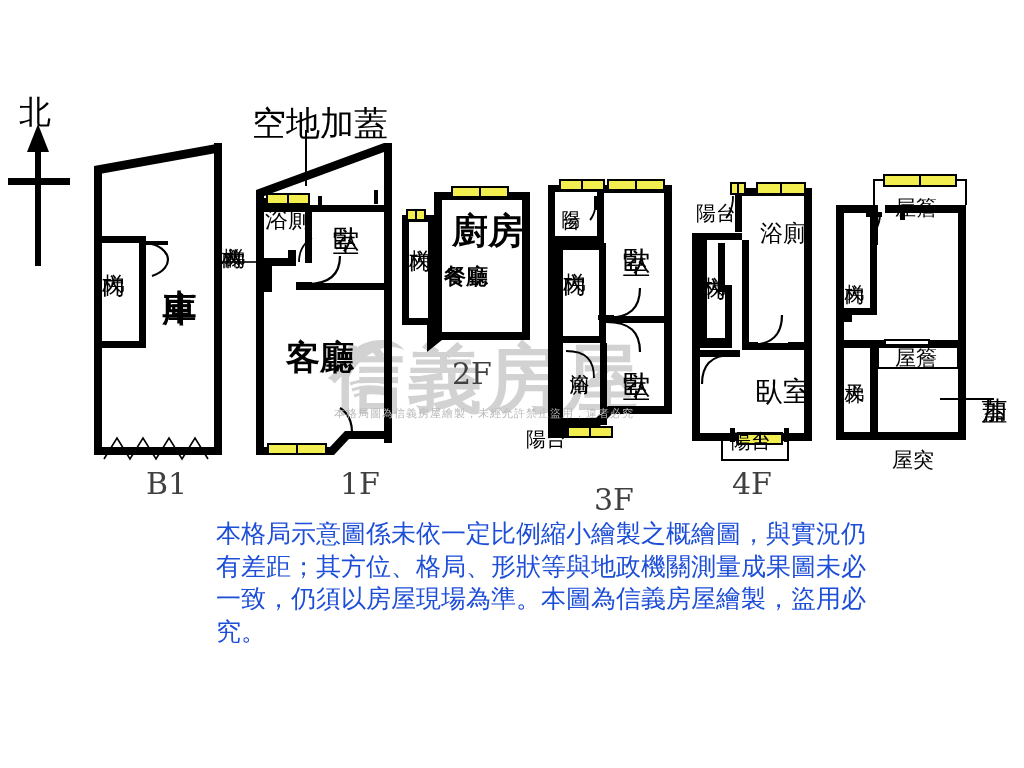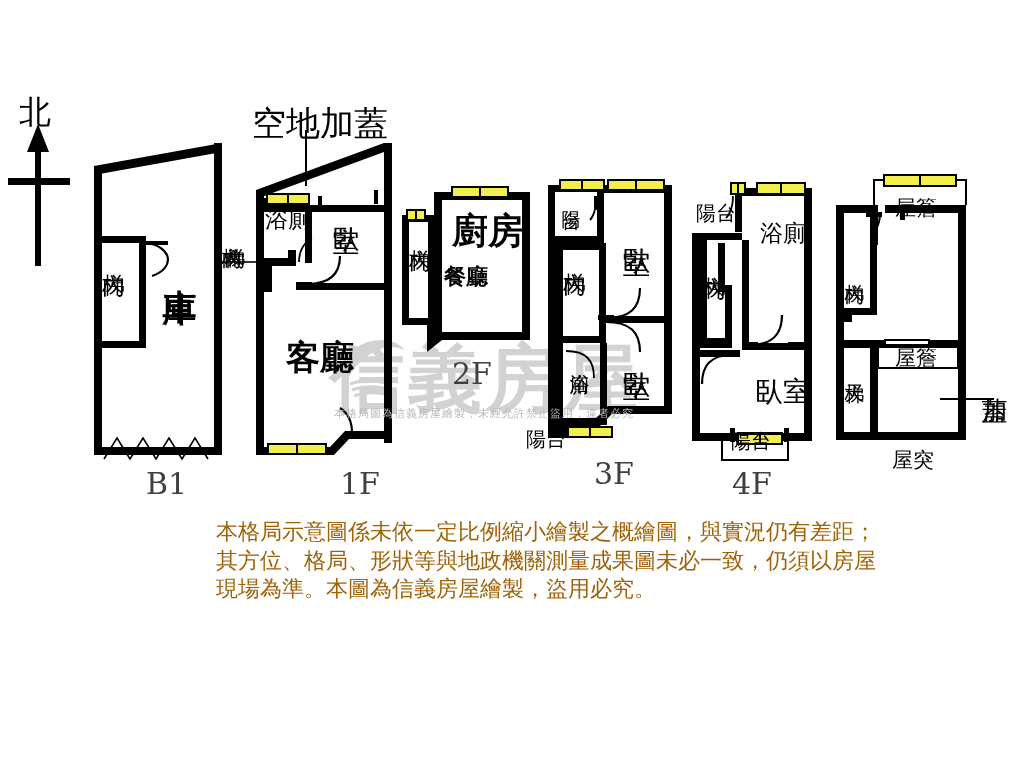--- a/index.html
+++ b/index.html
@@ -278,7 +278,7 @@
   <div class="lbl vert" style="left:570px;top:358px;font-size:20px;">浴廁</div>
   <div class="lbl vert" style="left:622px;top:350px;font-size:28px;">臥室</div>
   <div class="lbl" style="left:526px;top:429px;font-size:20px;">陽台</div>
-  <div class="floorname" style="left:594px;top:456px;">3F</div>
+  <div class="floorname" style="left:594px;top:482px;">3F</div>
 
   <div class="lbl" style="left:696px;top:203px;font-size:20px;">陽台</div>
   <div class="lbl vert" style="left:703px;top:258px;font-size:23px;">內梯</div>

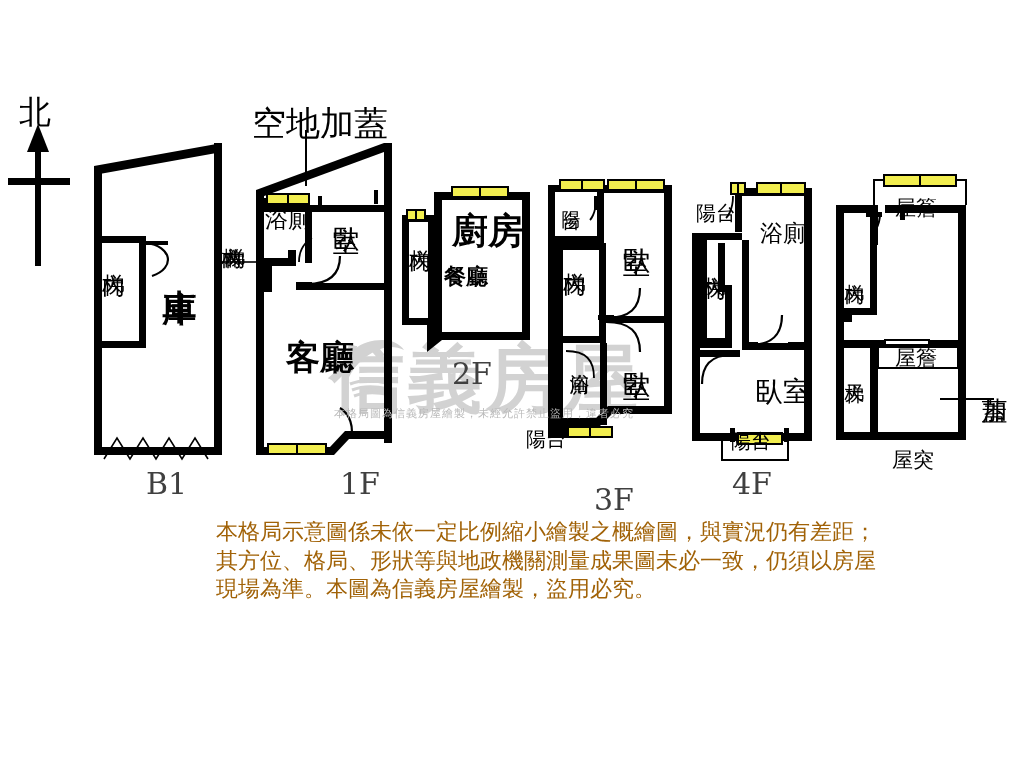--- a/index.html
+++ b/index.html
@@ -13,7 +13,7 @@
   .vert{writing-mode:vertical-rl;text-orientation:upright;line-height:1.0;}
   .floorname{position:absolute;font-size:30px;font-family:"DejaVu Serif","Liberation Serif",serif;color:#404040;letter-spacing:0px;}
   .disc{position:absolute;left:216px;top:518px;width:660px;
-        font-size:22px;line-height:1.30;color:#a16207;
+        font-size:25px;line-height:1.30;color:#1d4ed8;
         font-family:"DejaVu Serif","Liberation Serif",serif;}
   .wmtext{position:absolute;left:334px;top:406px;width:360px;
           font-size:11px;letter-spacing:1.0px;color:#b9b9b9;

